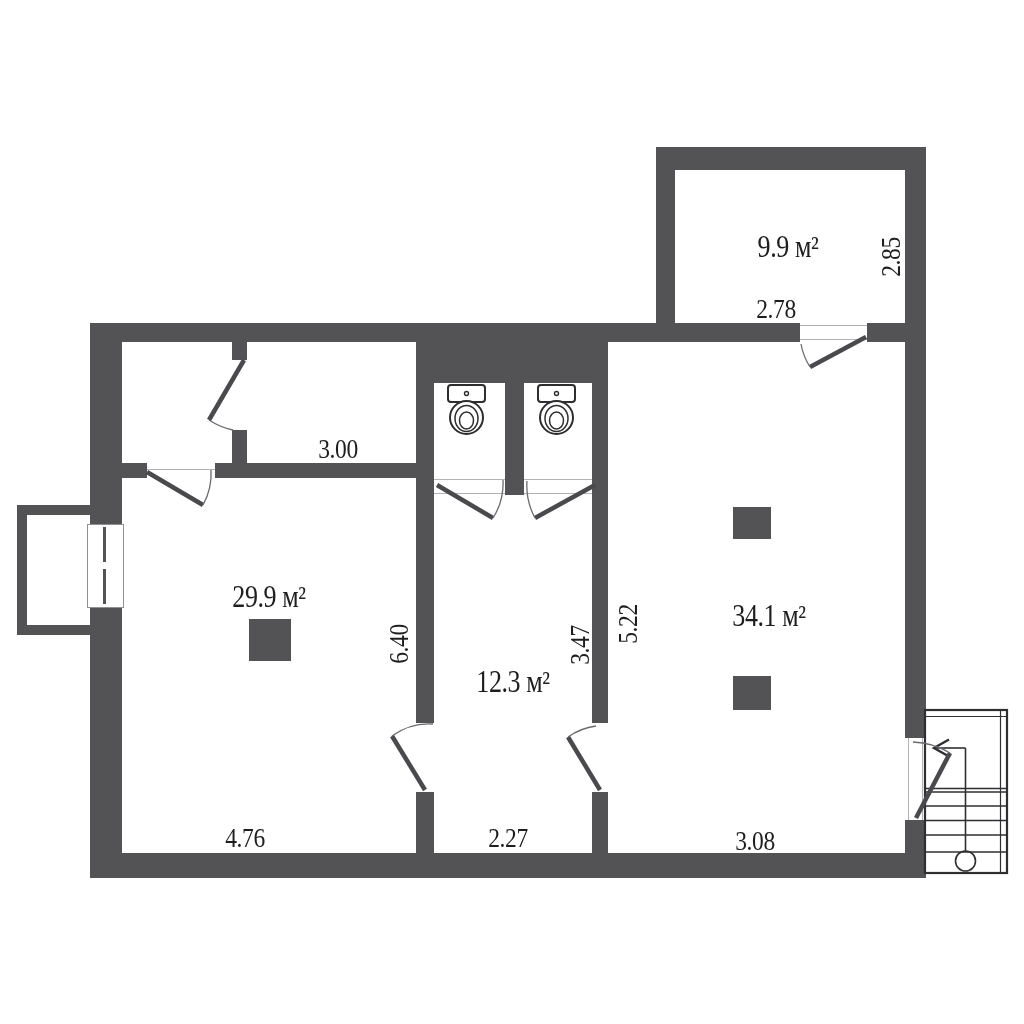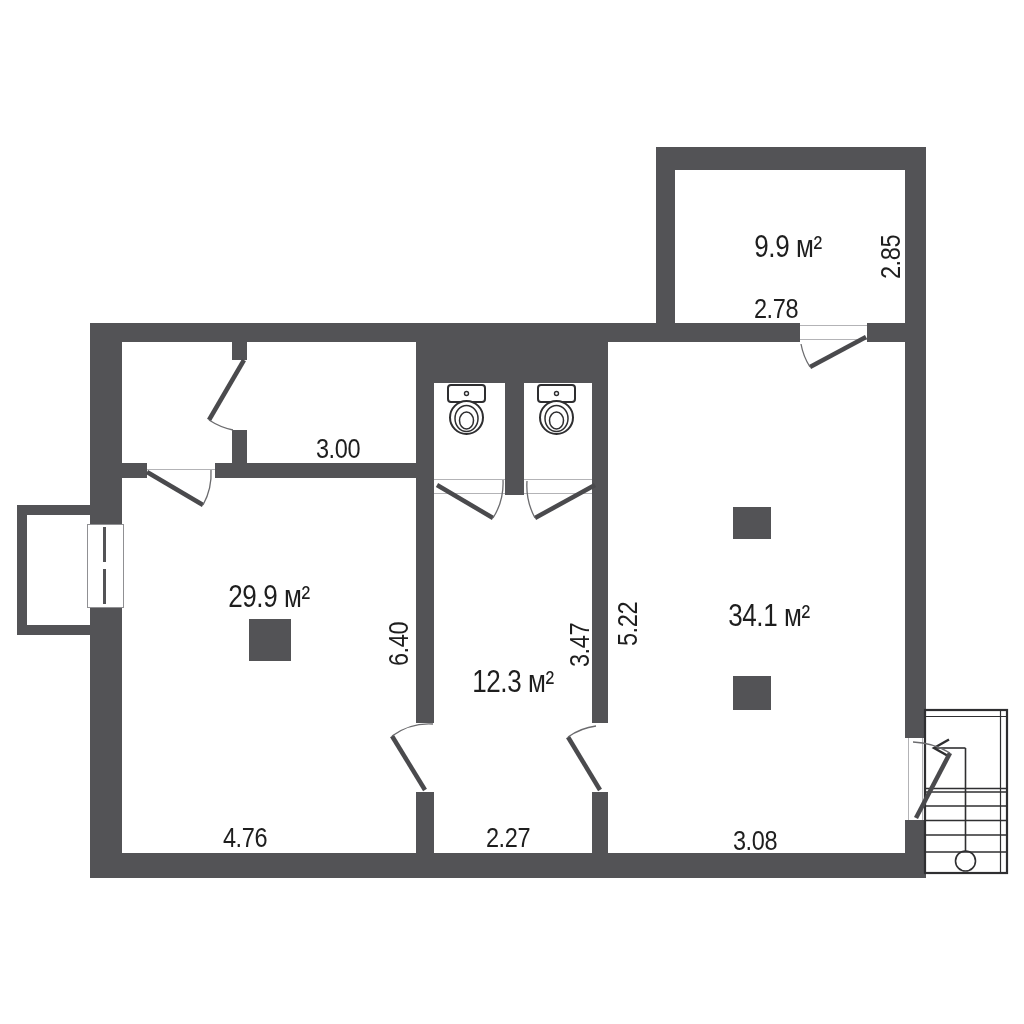--- a/index.html
+++ b/index.html
@@ -4,7 +4,7 @@
 <style>
   html,body{margin:0;padding:0;background:#ffffff;}
   .plan{position:relative;width:1024px;height:1024px;background:#ffffff;overflow:hidden;
-        font-family:Liberation Sans, sans-serif;}
+        font-family:Liberation Serif, serif;}
   .wall{position:absolute;background:#535356;}
   .col{position:absolute;background:#535356;}
   .thin{position:absolute;background:#b3b3b6;}

